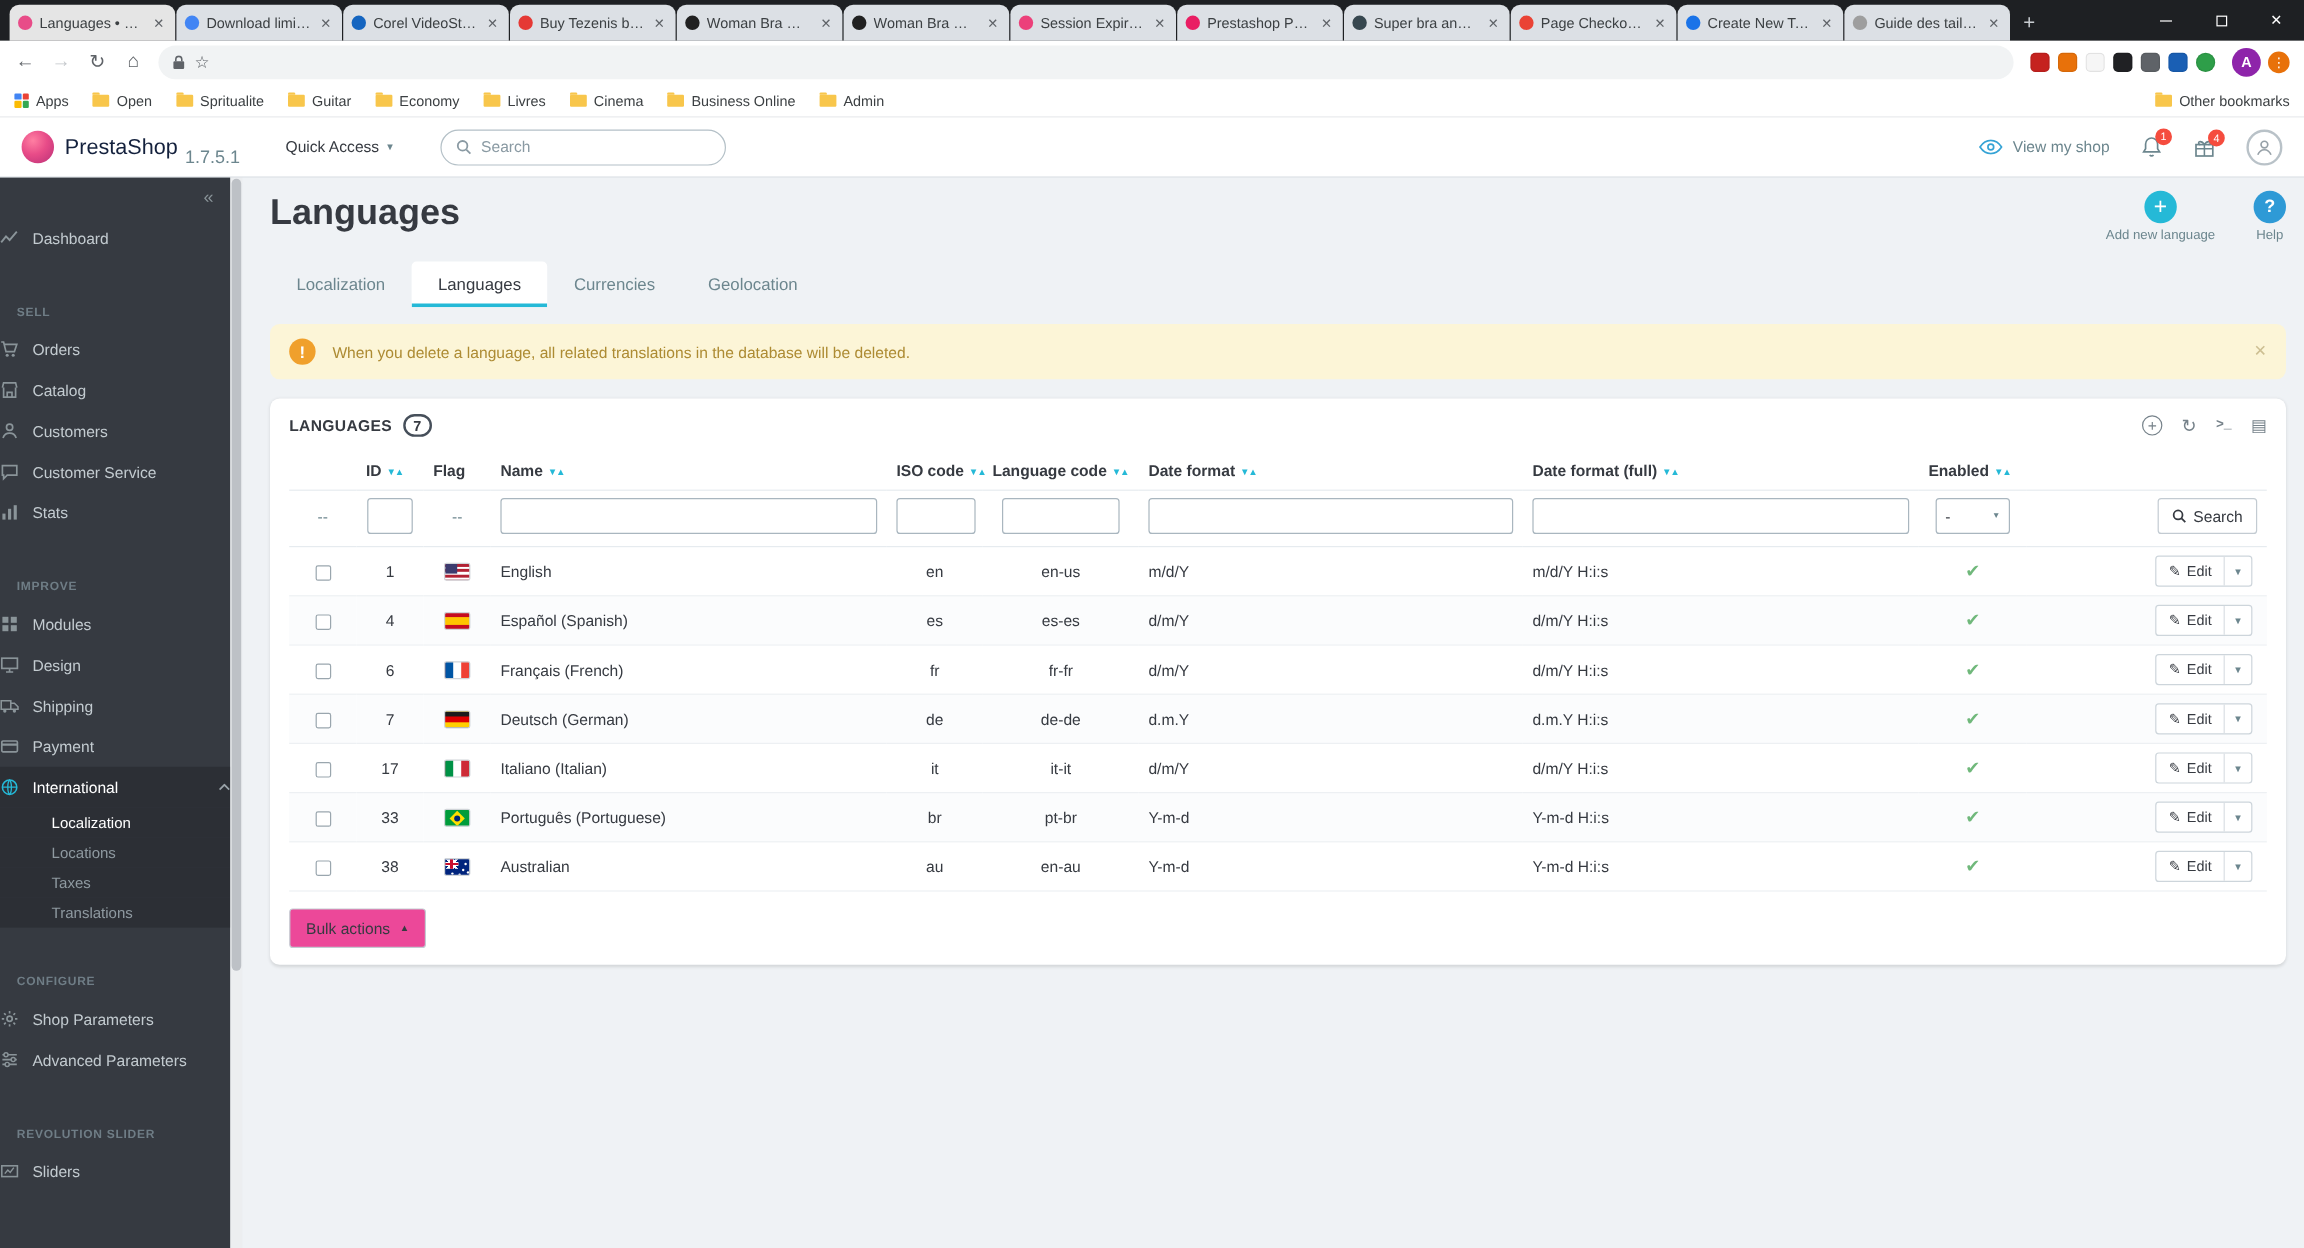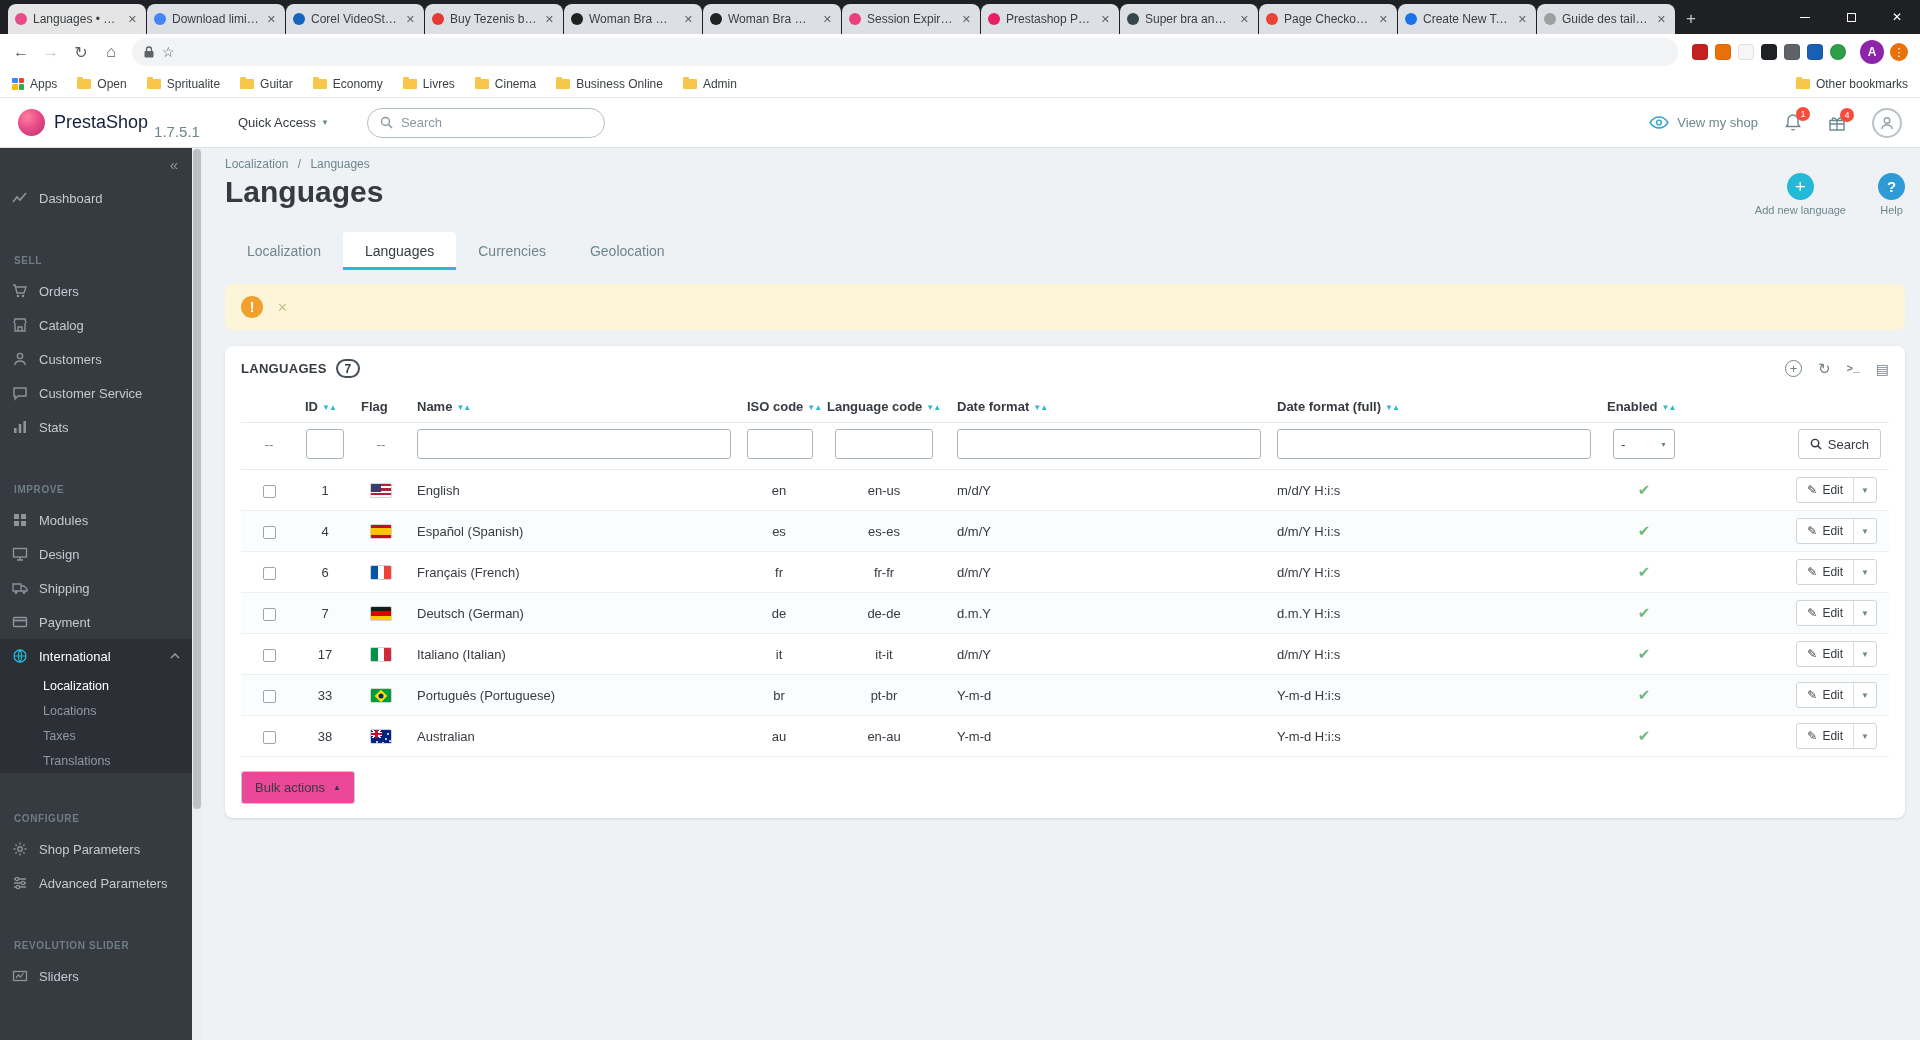--- a/index.html
+++ b/index.html
@@ -516,11 +516,6 @@
   </div>
 
   <main class="main">
-    <div class="breadcrumb">
-      <span>Localization</span>
-      <span class="sep">/</span>
-      <span>Languages</span>
-    </div>
 
     <div class="page-head">
       <h1 class="page-title">Languages</h1>

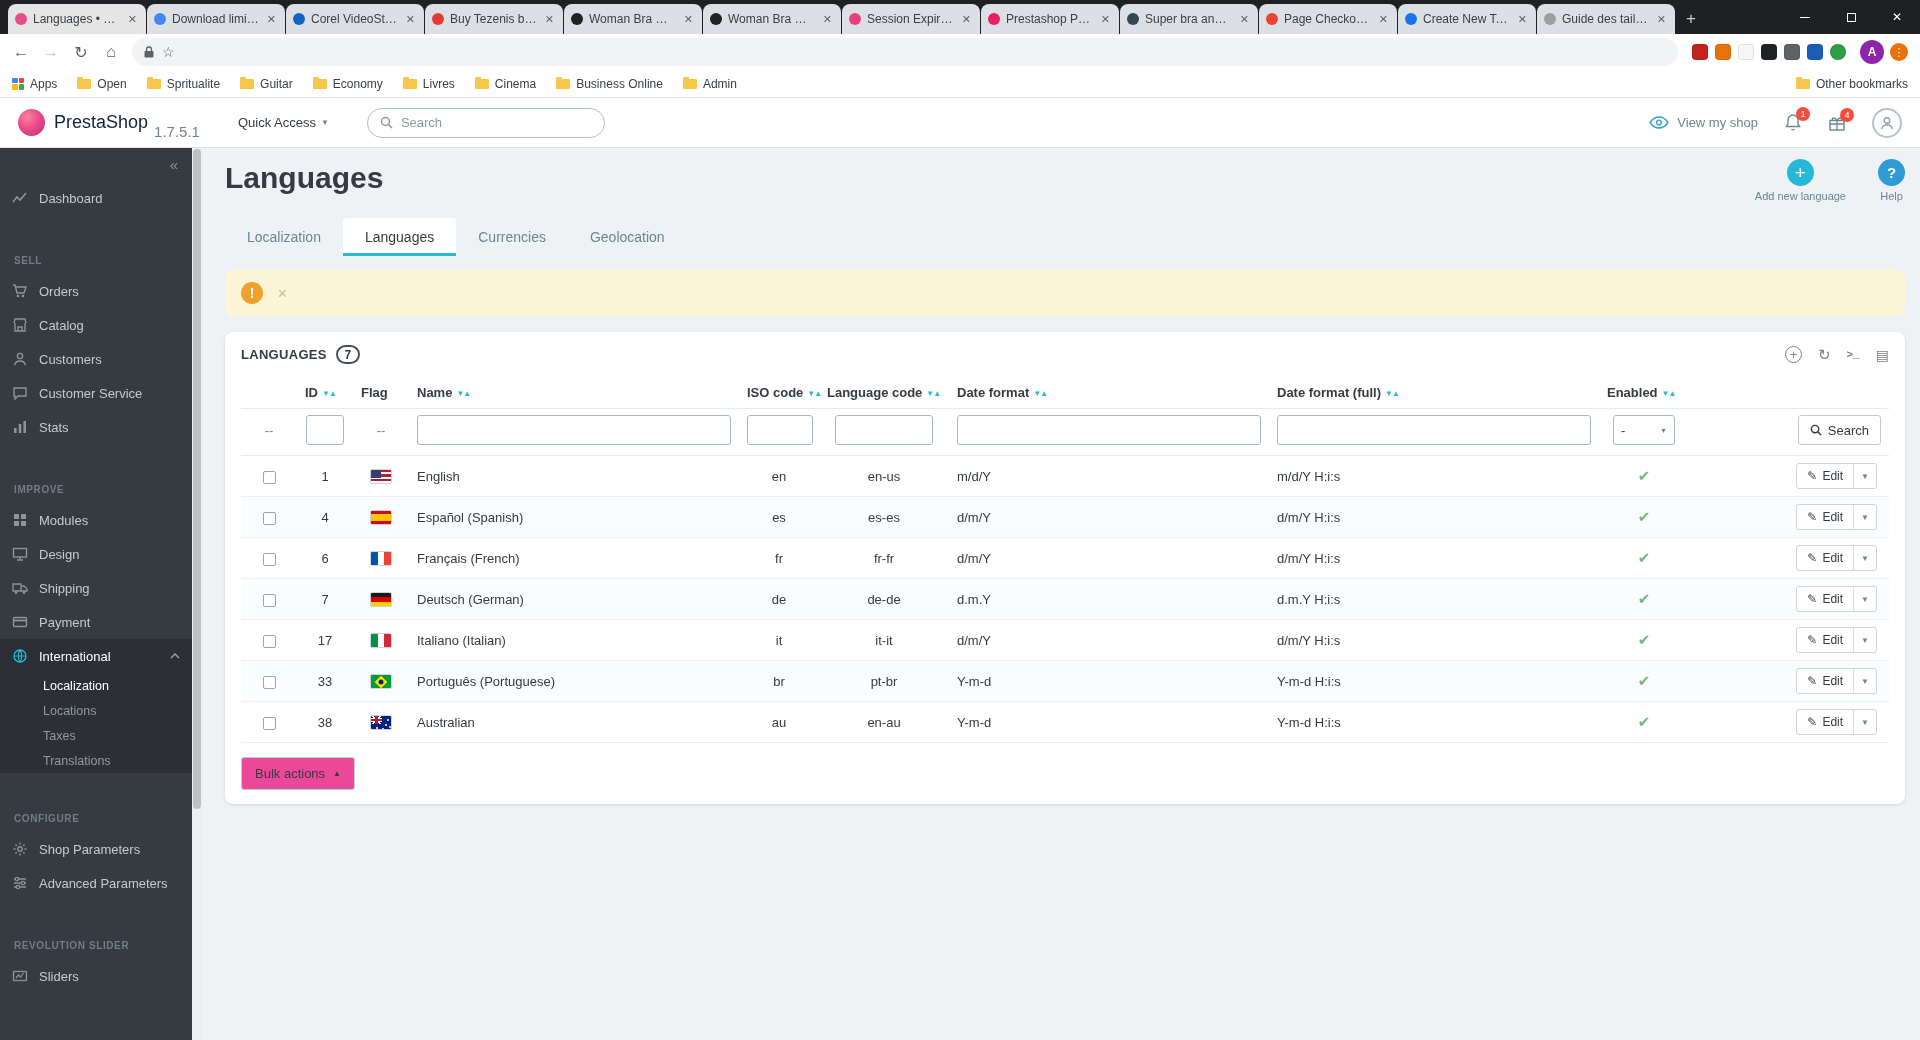--- a/index.html
+++ b/index.html
@@ -63,7 +63,7 @@
   .app-body{display:flex;height:893px}
   .sidebar{width:192px;background:#363a41;flex:none;font-size:13px;overflow:hidden}
   .sb-collapse{height:34px;display:flex;align-items:center;justify-content:flex-end;padding-right:14px;color:#8a9499;font-size:15px;cursor:pointer}
-  .sb-item{height:34px;display:flex;align-items:center;gap:11px;padding:0 12px;color:#c3cbd0;cursor:pointer}
+  .sb-item{height:34px;display:flex;align-items:center;gap:11px;padding:0 0;color:#c3cbd0;cursor:pointer}
   .sb-item .sb-icon{width:16px;height:16px;flex:none;color:#8a9499;display:flex}
   .sb-item .sb-icon svg{width:16px;height:16px}
   .sb-item.active{color:#fff;background:#2c2f35}

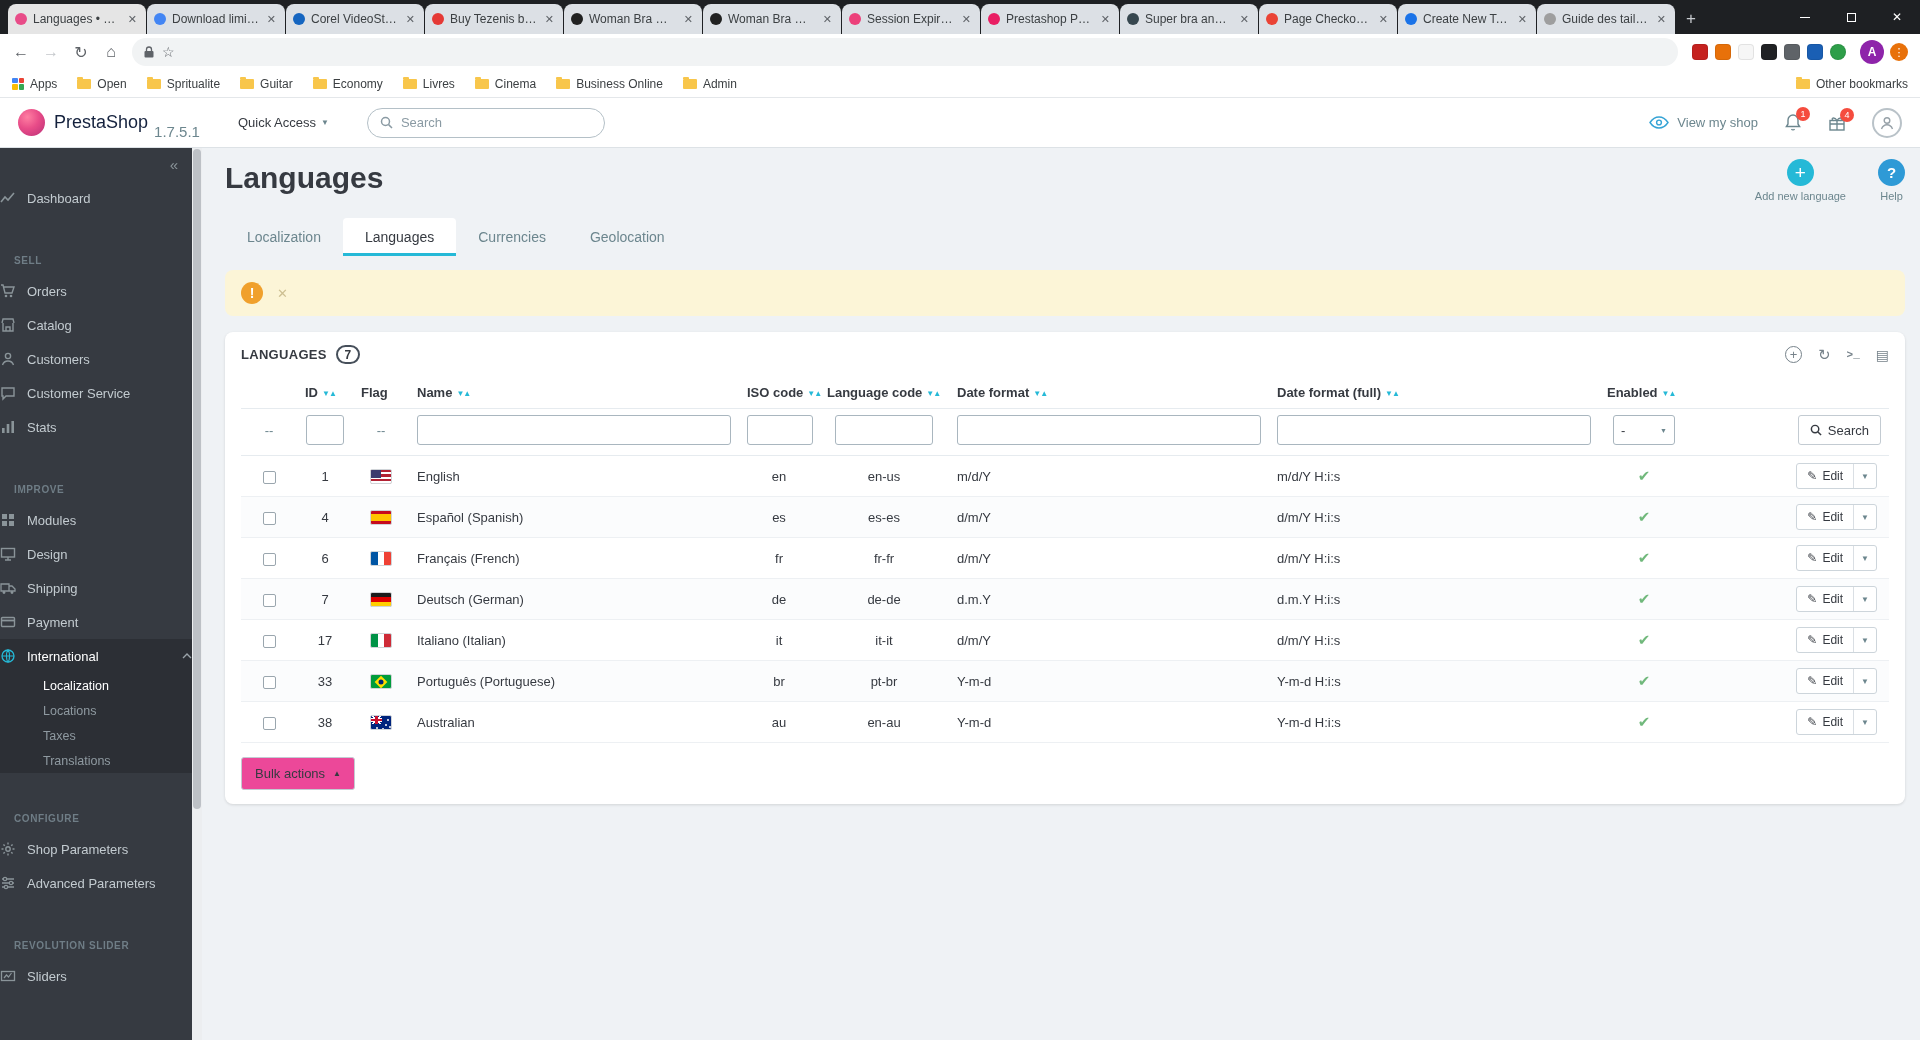--- a/index.html
+++ b/index.html
@@ -540,6 +540,7 @@
 
     <div class="alert">
       <span class="alert-icon">!</span>
+      <span class="alert-text">When you delete a language, all related translations in the database will be deleted.</span>
       <span class="alert-close">✕</span>
     </div>
 

